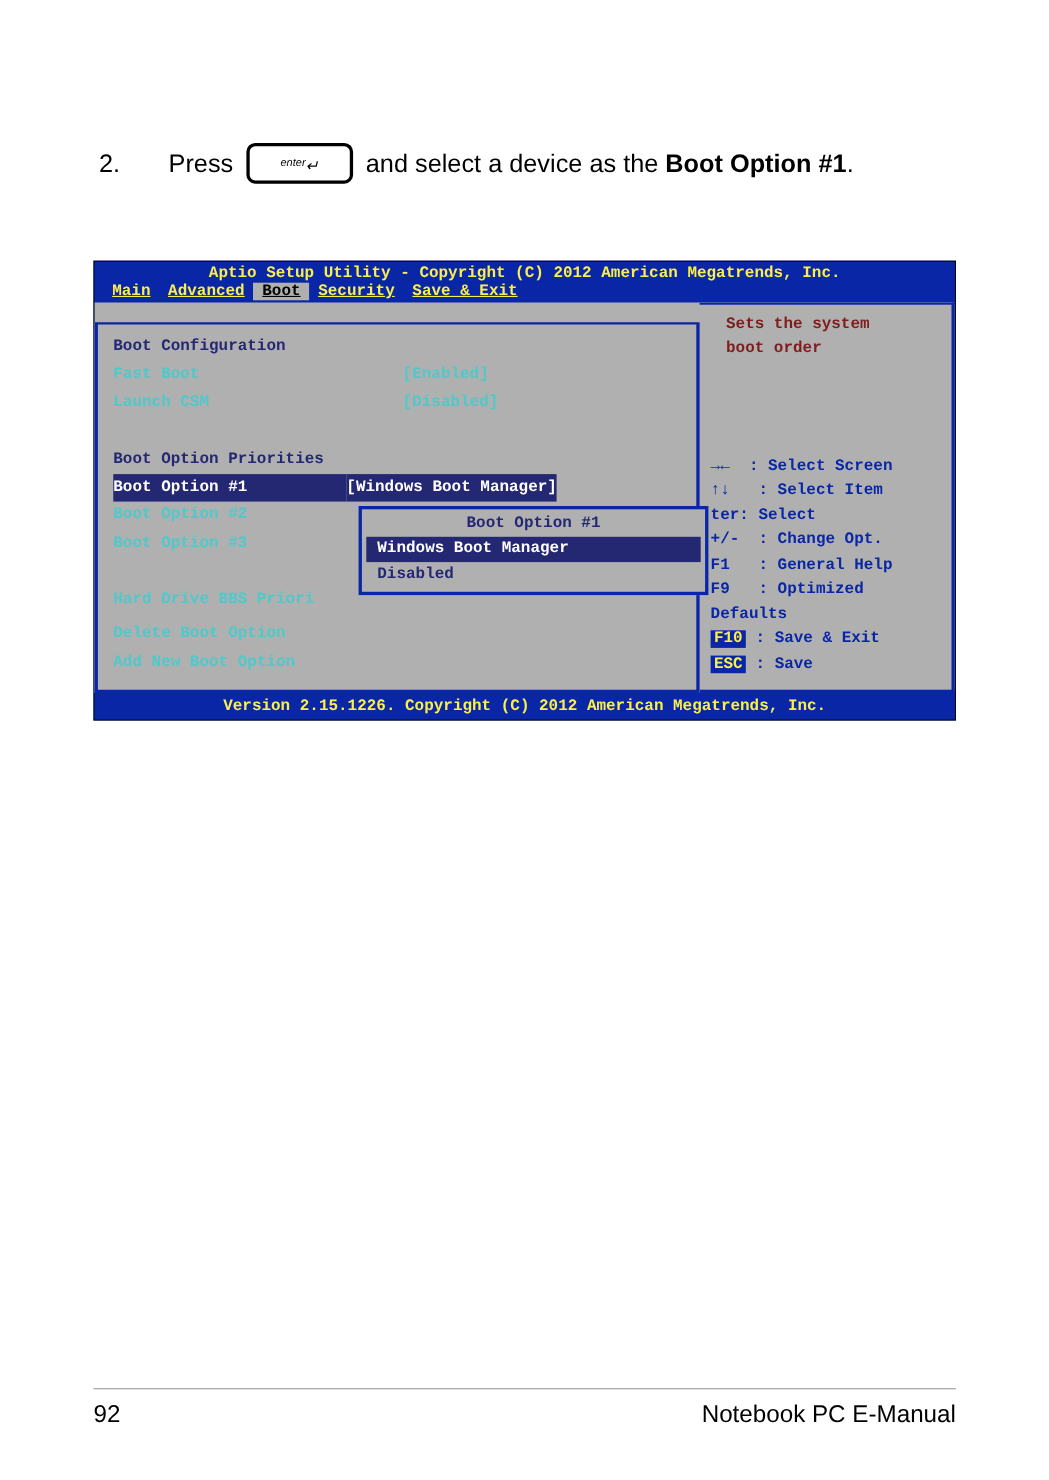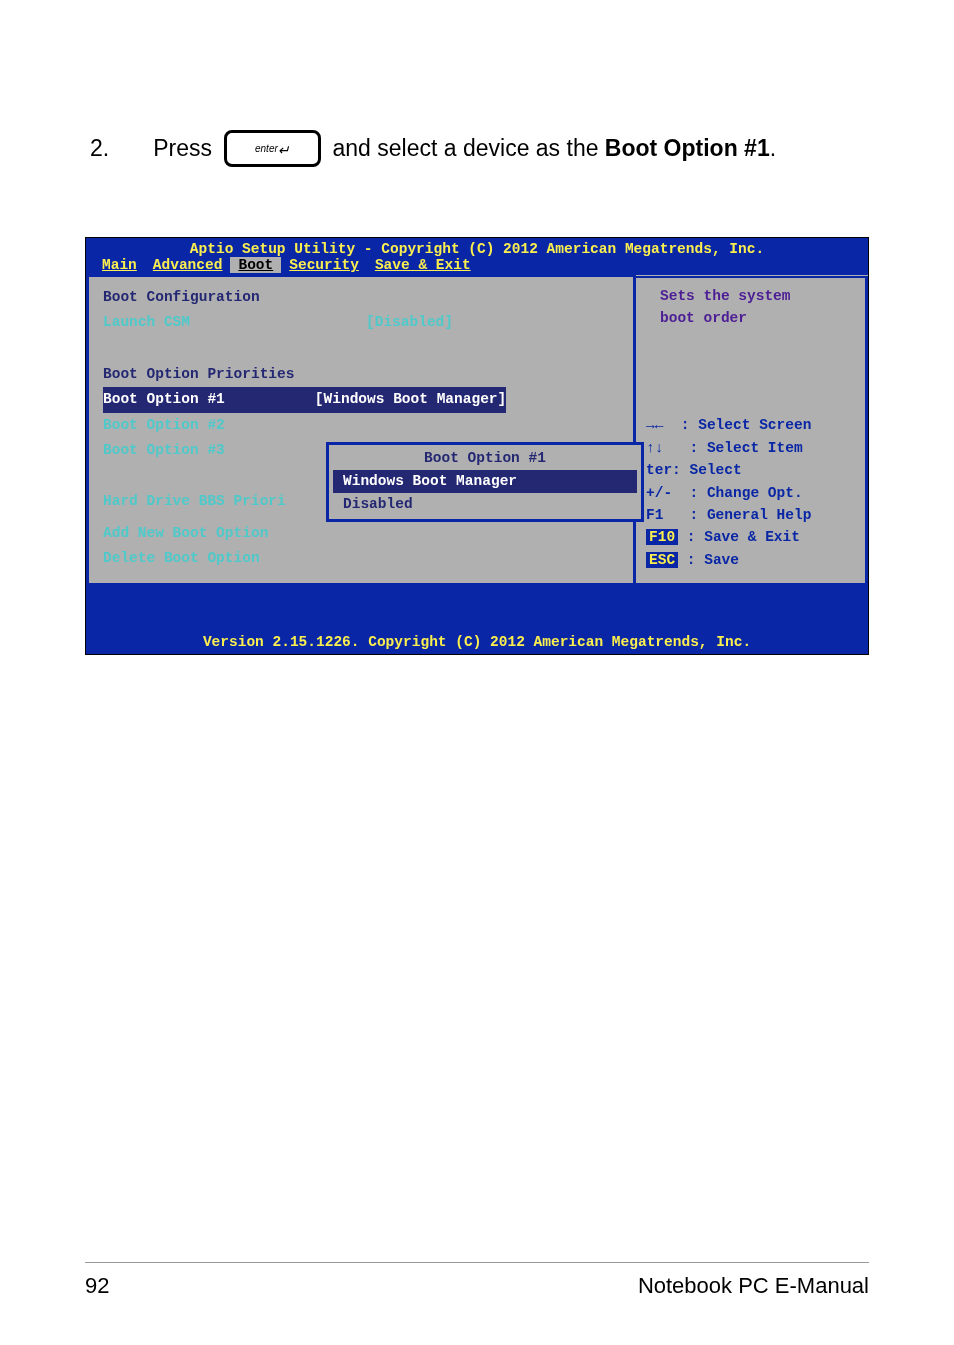--- a/index.html
+++ b/index.html
@@ -150,7 +150,7 @@
       padding: 0 10px;
     }
     .bios-right-top {
-      color: #4c1d95;
+      color: #7f1d1d;
       line-height: 1.5;
       height: 128px;
     }

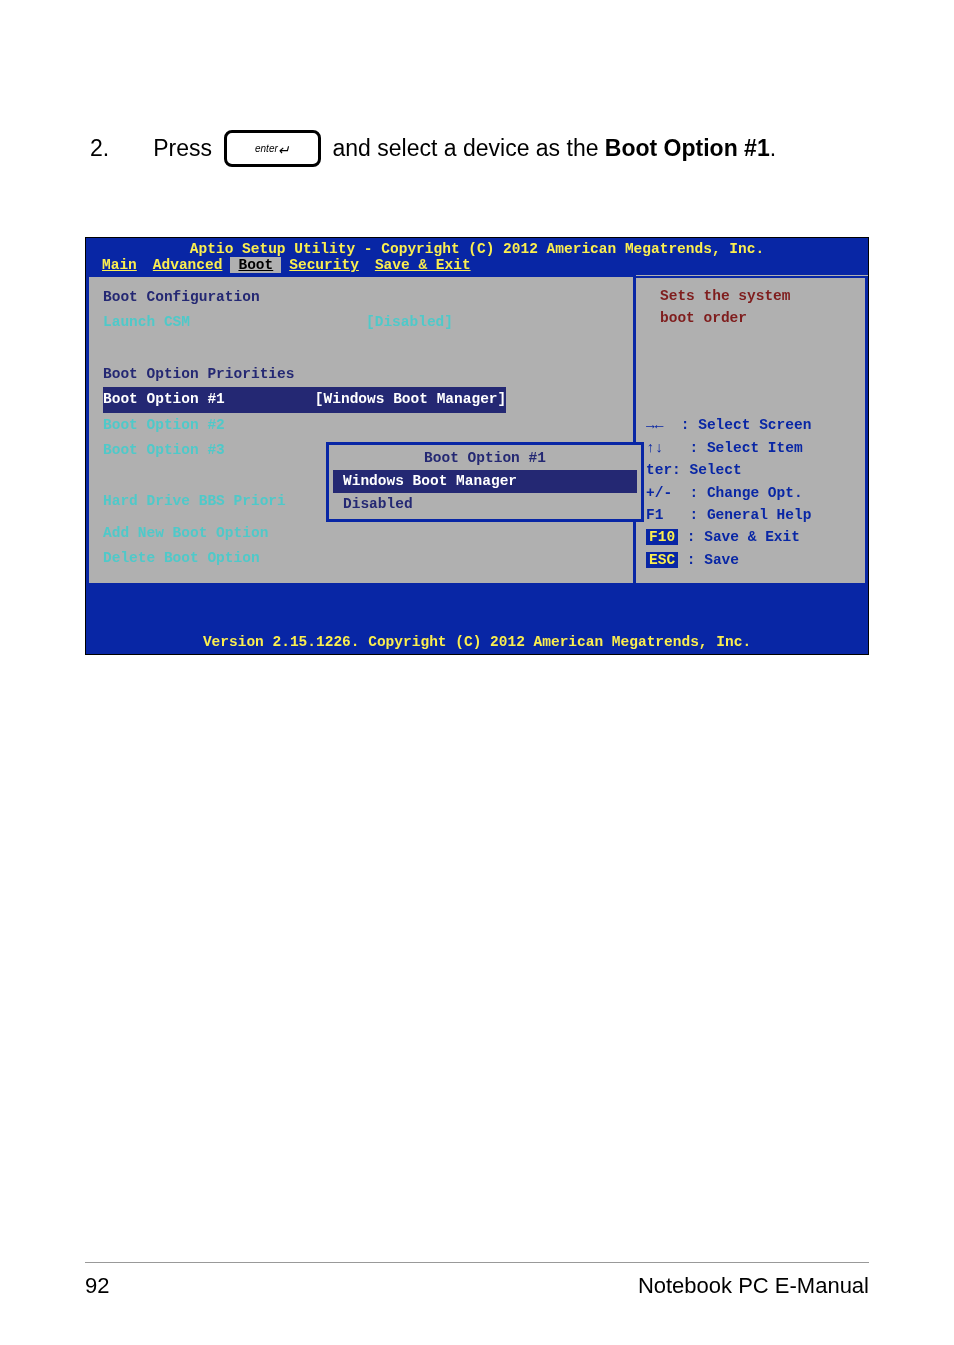--- a/index.html
+++ b/index.html
@@ -216,6 +216,10 @@
             <span>Boot Configuration</span>
           </div>
         <div class="bios-row bios-cyan">
+          <span class="bios-row-label">Fast Boot</span>
+          <span style="margin-left:48px;">[Enabled]</span>
+        </div>
+        <div class="bios-row bios-cyan">
           <span class="bios-row-label">Launch CSM</span>
           <span style="margin-left:48px;">[Disabled]</span>
         </div>

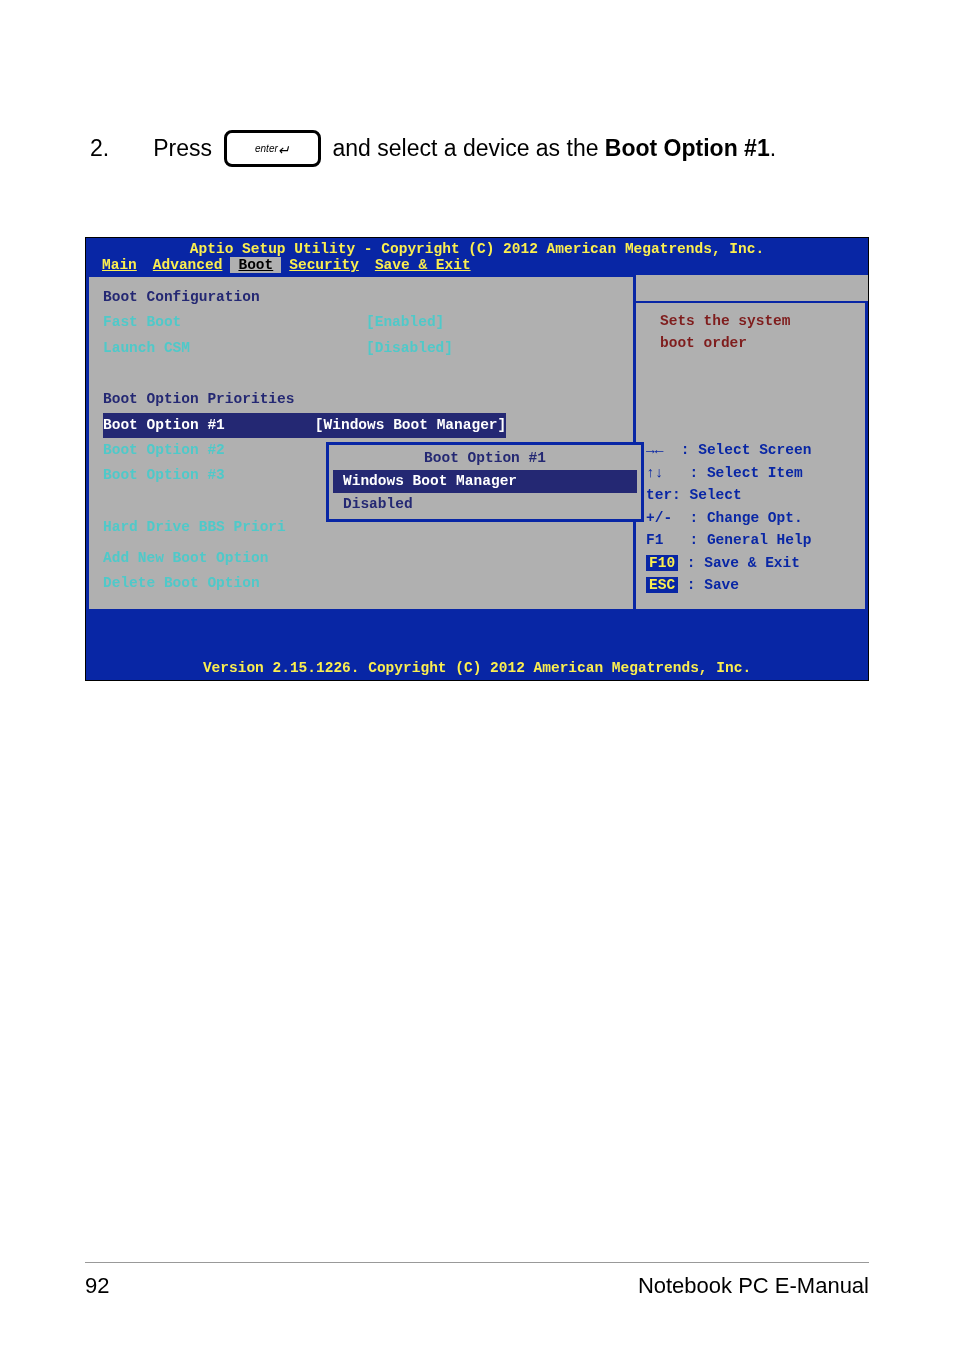--- a/index.html
+++ b/index.html
@@ -267,6 +267,7 @@
           <div><span>ter: Select</span></div>
           <div>+/- &nbsp;<span>: Change Opt.</span></div>
           <div>F1&nbsp;&nbsp;&nbsp;<span>: General Help</span></div>
+          <div>F9&nbsp;&nbsp;&nbsp;<span>: Optimized Defaults</span></div>
           <div><span class="bios-help-yellow">F10</span>&nbsp;<span>: Save &amp; Exit</span></div>
           <div><span class="bios-help-yellow">ESC</span>&nbsp;<span>: Save</span></div>
         </div>

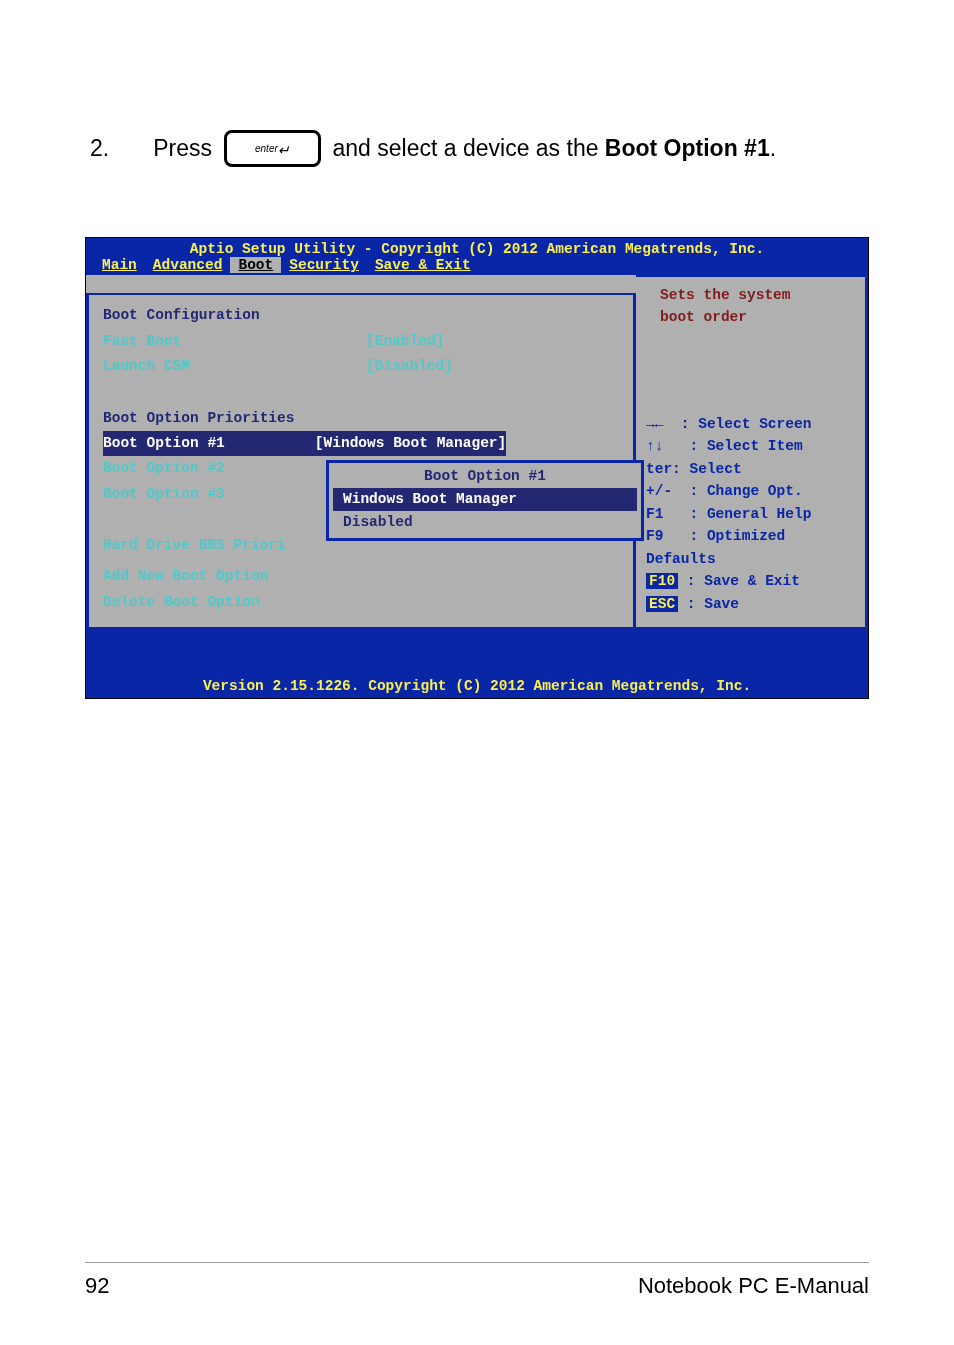--- a/index.html
+++ b/index.html
@@ -243,10 +243,10 @@
           </div>
         <div style="height:6px;"></div>
         <div class="bios-row bios-cyan">
+            <span>Delete Boot Option</span>
+          </div>
+        <div class="bios-row bios-cyan">
             <span>Add New Boot Option</span>
-          </div>
-        <div class="bios-row bios-cyan">
-            <span>Delete Boot Option</span>
           </div>
 
         <div class="popup-box">

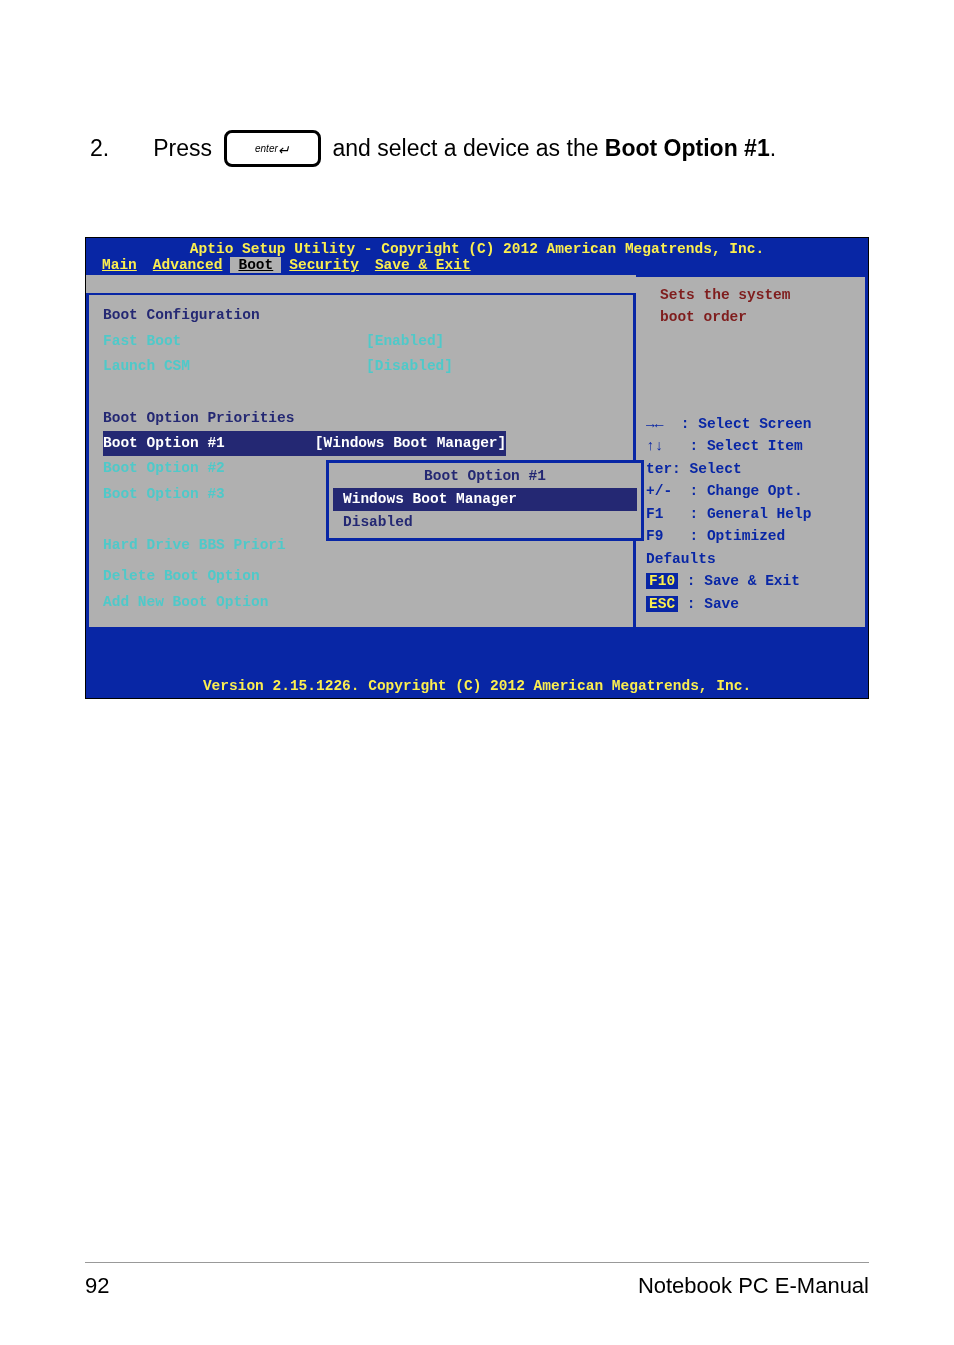--- a/index.html
+++ b/index.html
@@ -169,7 +169,6 @@
       color: #fbee4f;
       text-align: center;
       padding: 4px 0;
-      margin-top: 44px;
     }
     .page-footer {
       position: absolute;

